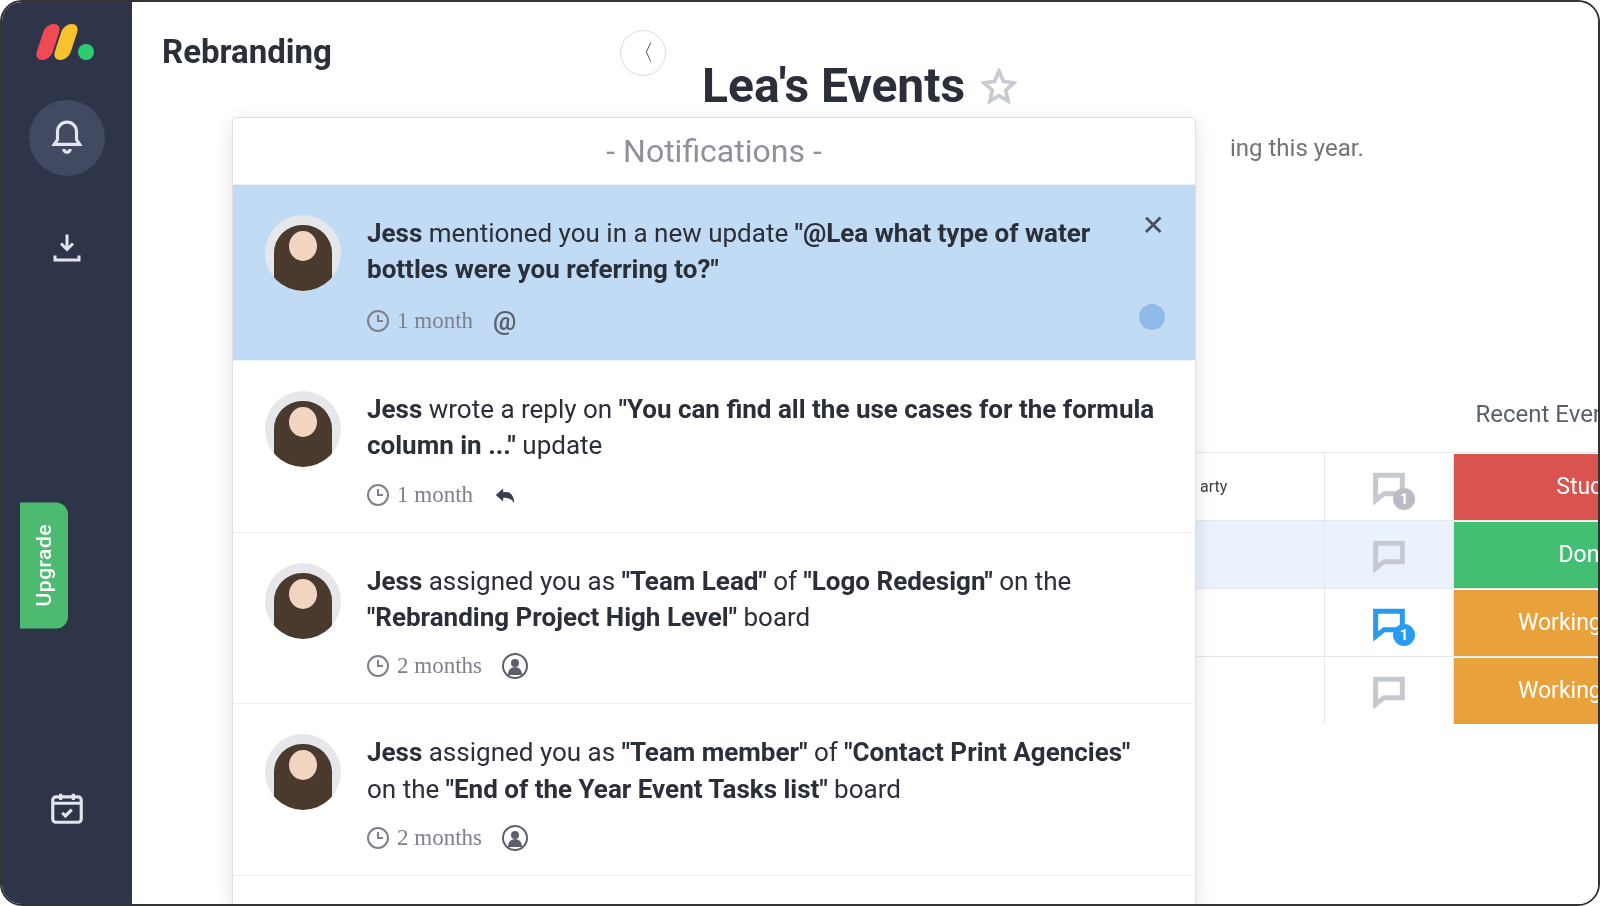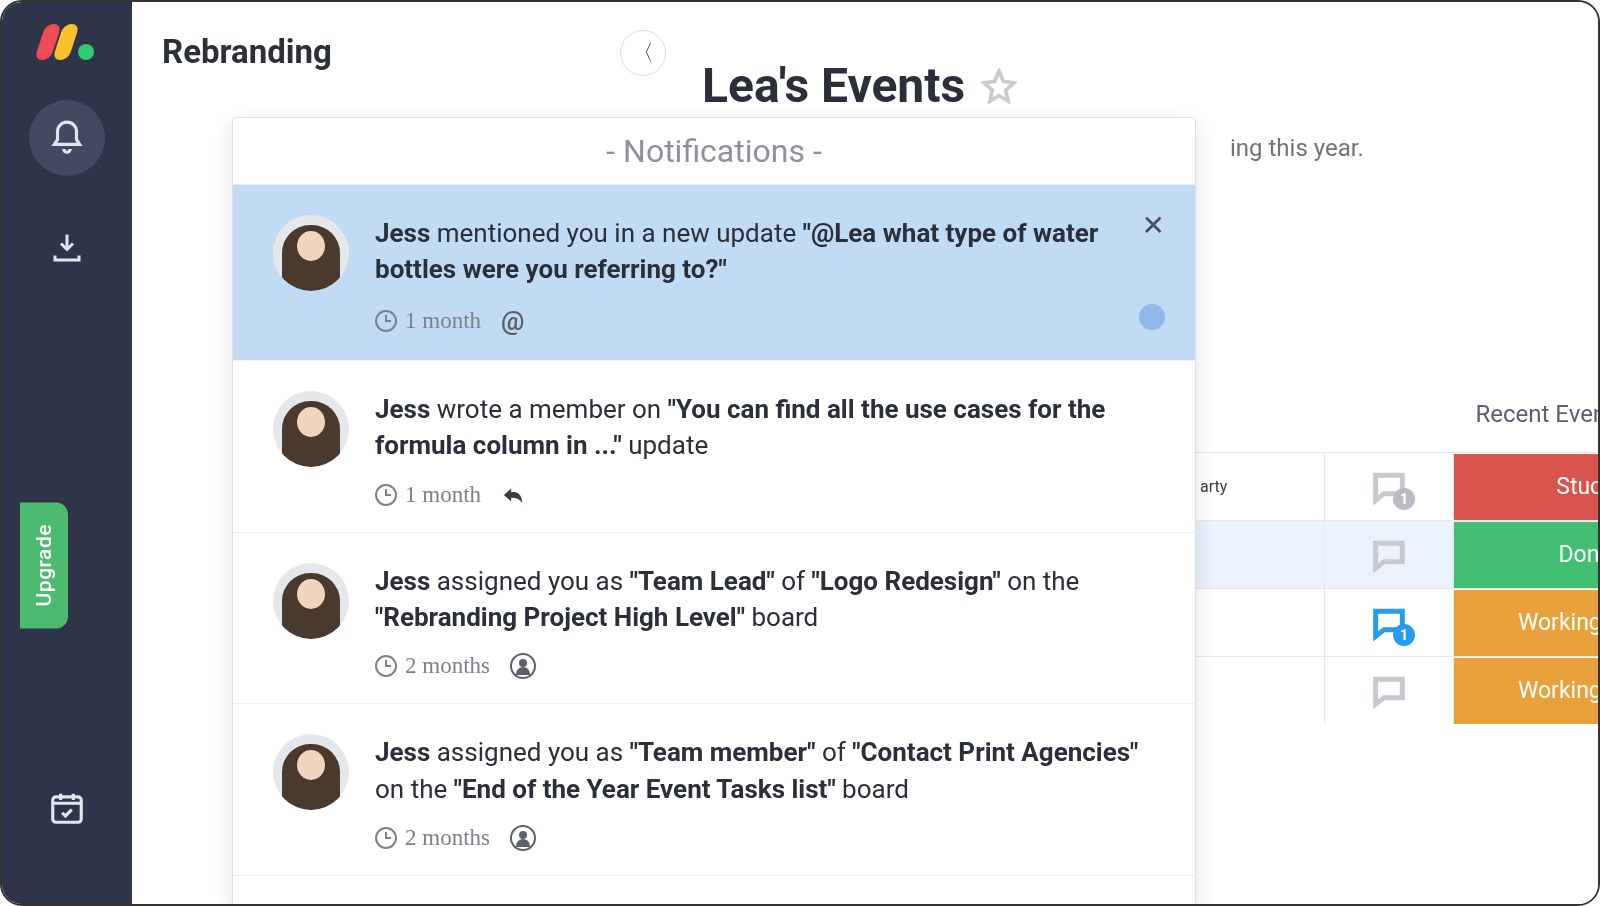--- a/index.html
+++ b/index.html
@@ -190,7 +190,7 @@
 }
 .notif-item {
   display: flex;
-  padding: 30px 40px 24px 40px;
+  padding: 30px 40px 24px 32px;
   gap: 26px;
   border-bottom: 1px solid #f0f1f4;
   position: relative;

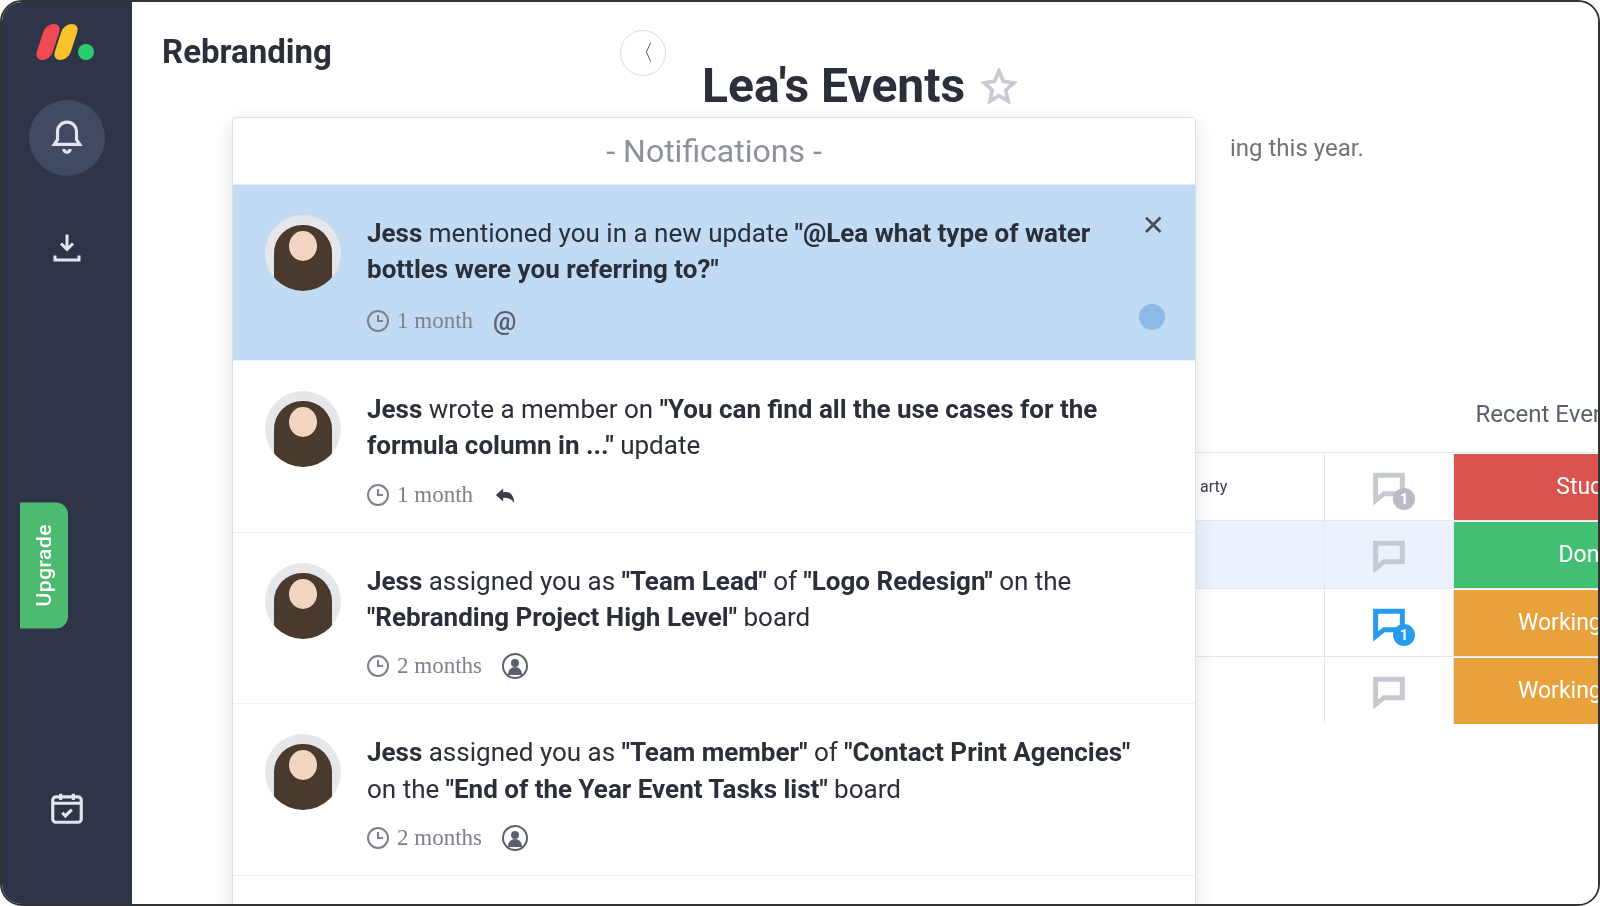--- a/index.html
+++ b/index.html
@@ -383,7 +383,7 @@
           </div>
         <div class="notif-body">
           <div class="notif-text">
-            <b>Jess</b><span> wrote a member on </span><b>"You can find all the use cases for the formula column in ..."</b><span> update</span>
+            <b>Jess</b><span> wrote a reply on </span><b>"You can find all the use cases for the formula column in ..."</b><span> update</span>
           </div>
           <div class="notif-meta">
             <div class="meta-time">

